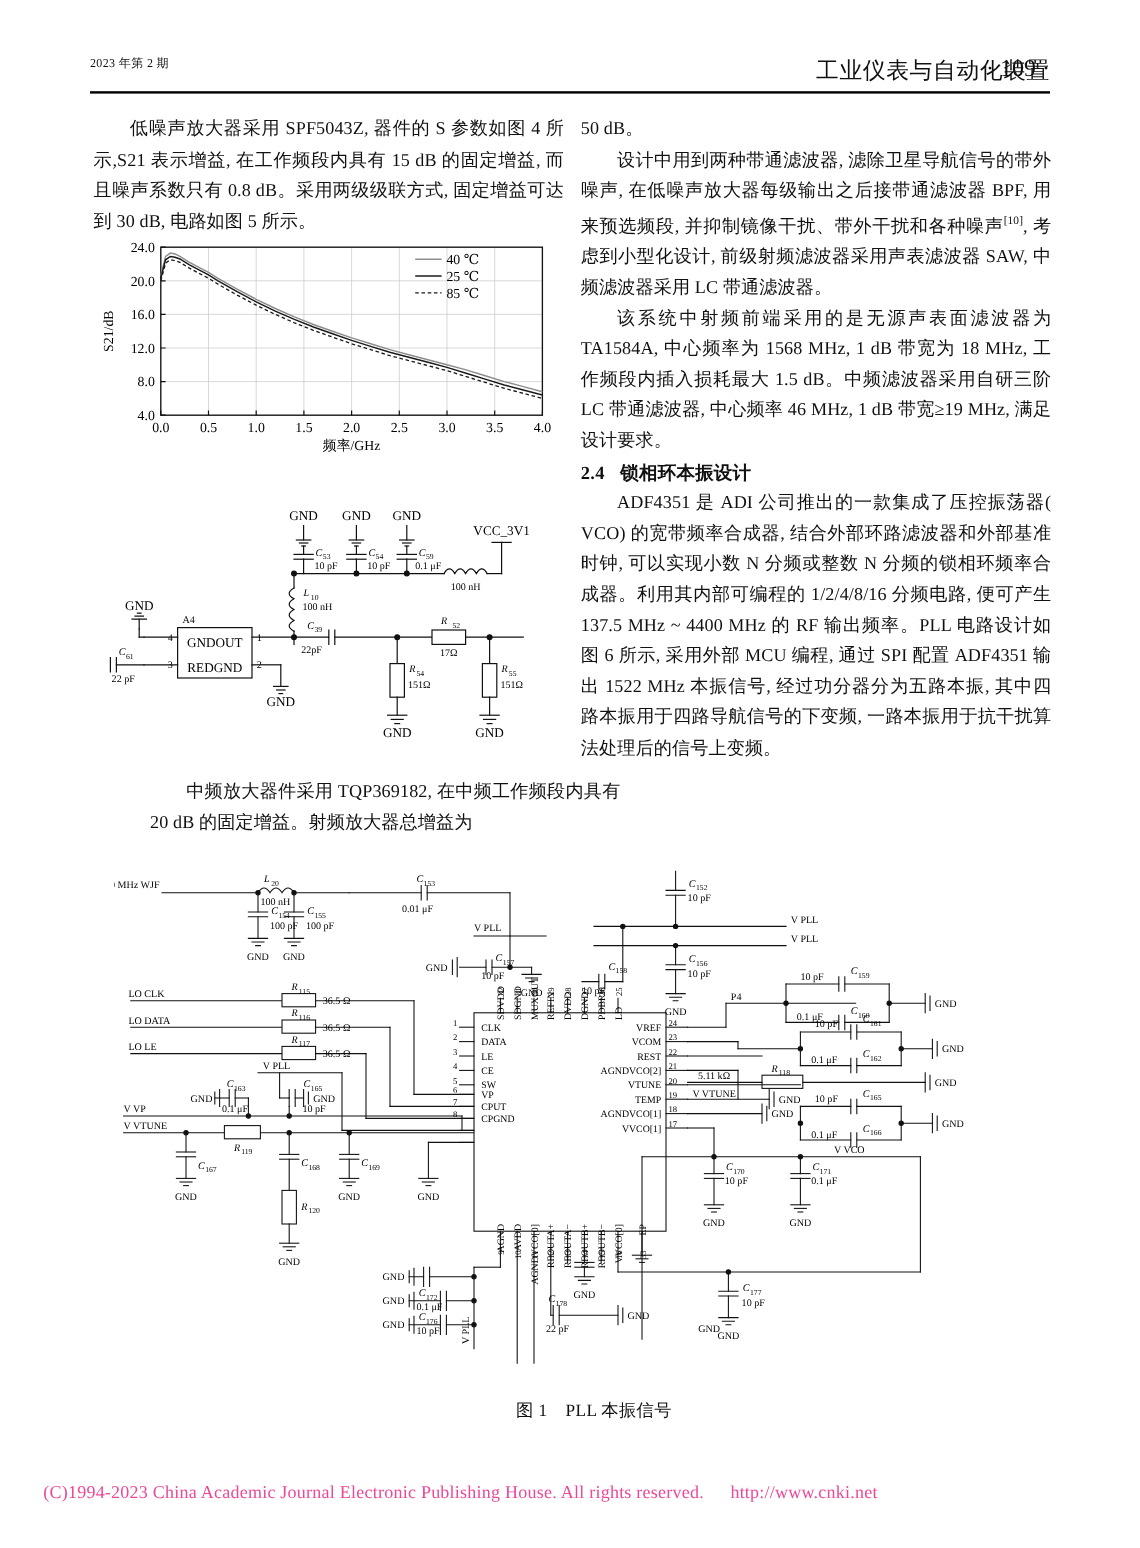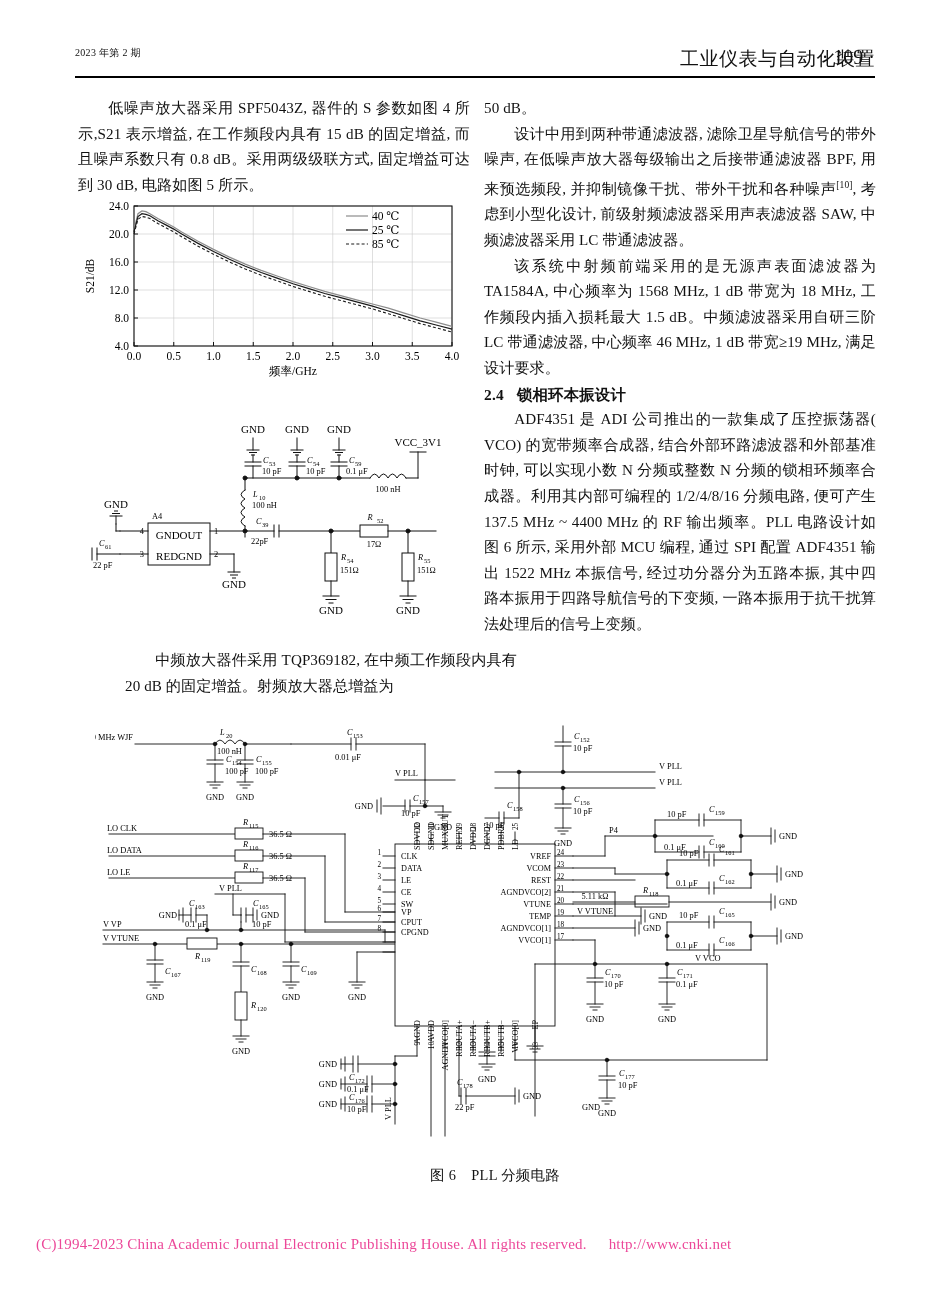--- a/index.html
+++ b/index.html
@@ -954,7 +954,7 @@
     </svg>
   </div>
   <div class="fig6cap figcap">
-    <span>图 6</span><span class="gap"></span><span>PLL 分频电路</span>
+    <span>图 1</span><span class="gap"></span><span>PLL 分频电路</span>
   </div>
 
   <div class="footer">

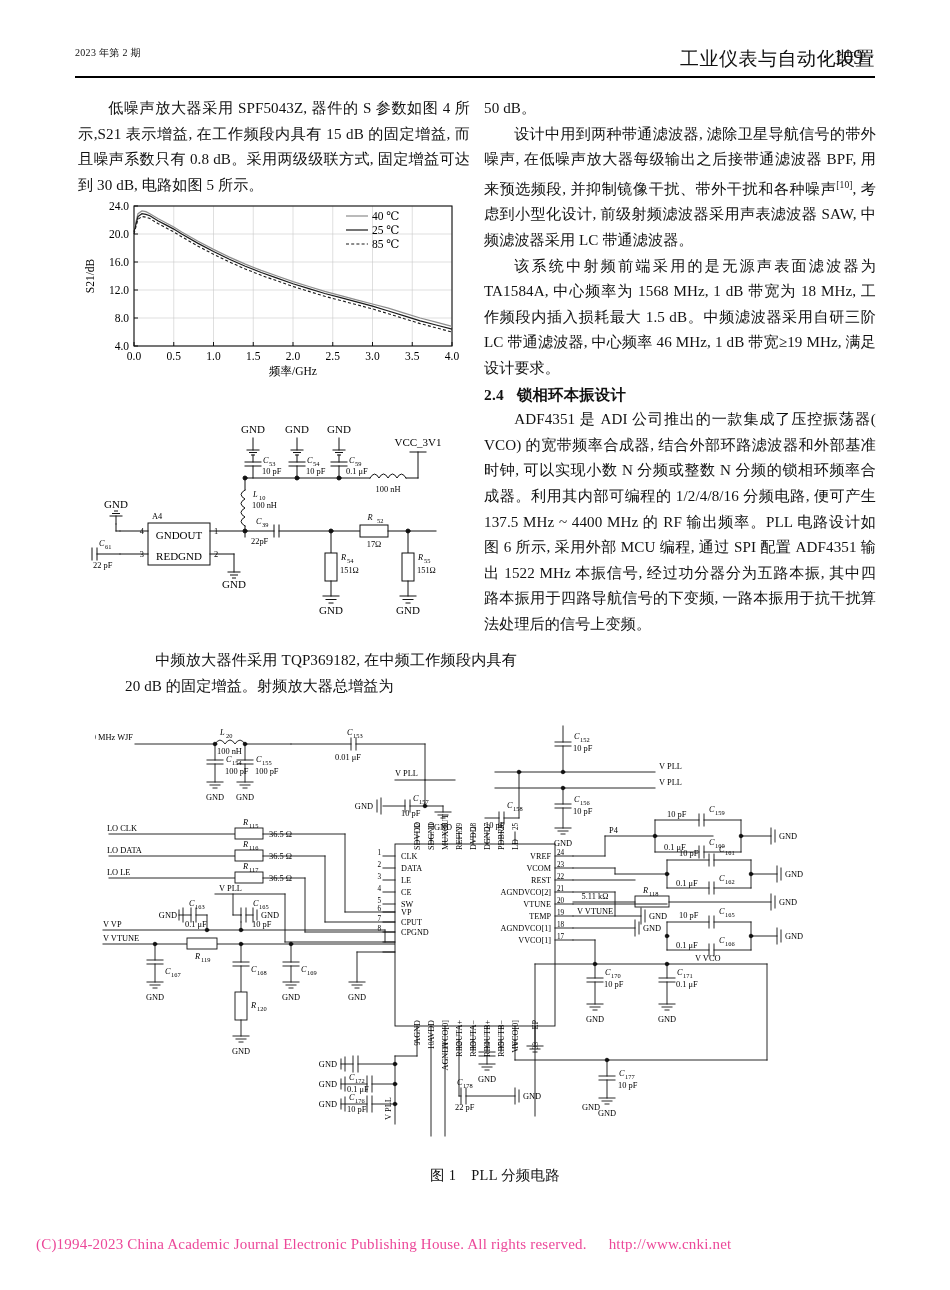--- a/index.html
+++ b/index.html
@@ -954,7 +954,7 @@
     </svg>
   </div>
   <div class="fig6cap figcap">
-    <span>图 1</span><span class="gap"></span><span>PLL 分频电路</span>
+    <span>图 1</span><span class="gap"></span><span>PLL 本振信号</span>
   </div>
 
   <div class="footer">

